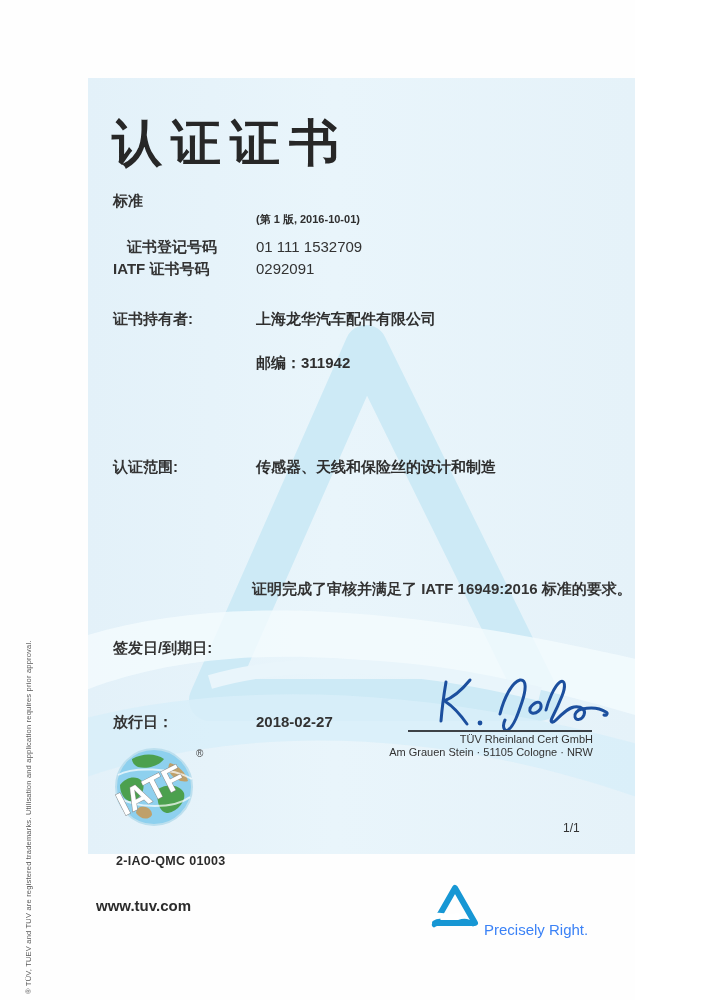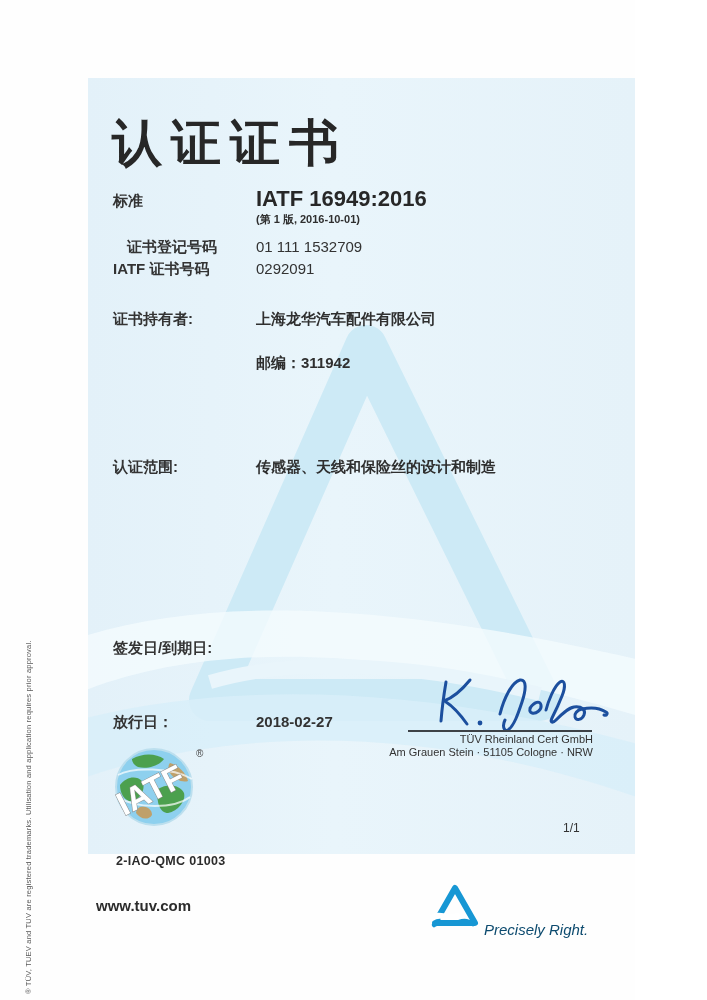--- a/index.html
+++ b/index.html
@@ -61,7 +61,6 @@
   <div class="abs title" style="left:112px; top:110px;">认证证书</div>
 
   <div class="abs lbl" style="left:113px; top:192px;">标准</div>
-  <div class="abs std-value" style="left:256px; top:186px;">IATF 16949:2016</div>
   <div class="abs std-edition" style="left:256px; top:212px;">(第 1 版, 2016-10-01)</div>
 
   <div class="abs lbl" style="left:113px; top:238px;margin-left:14px;">证书登记号码</div>

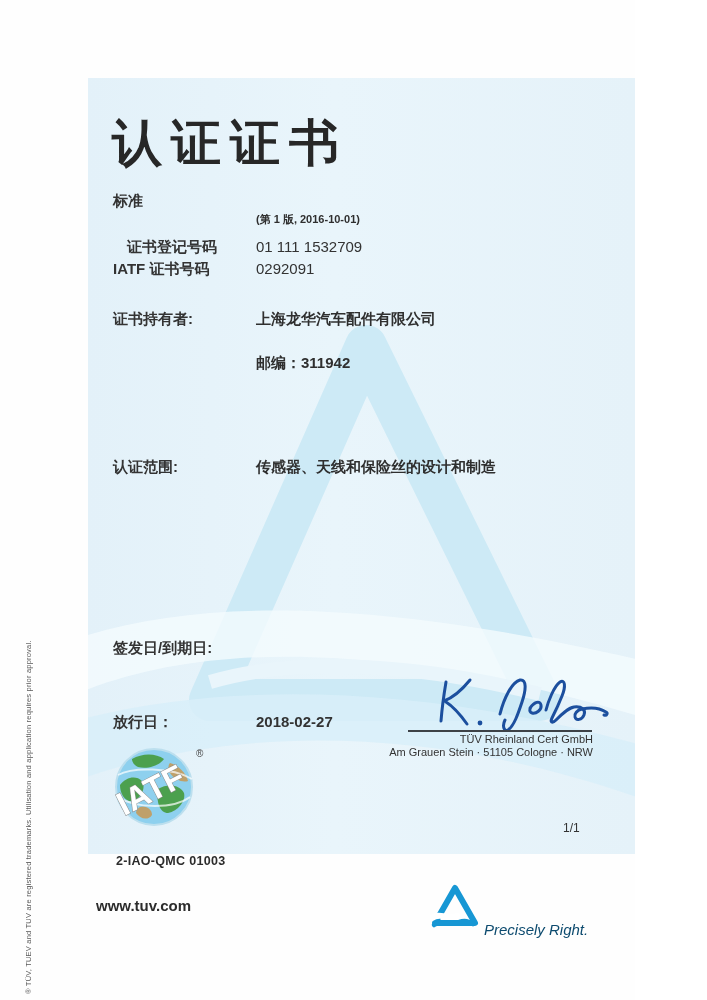--- a/index.html
+++ b/index.html
@@ -75,6 +75,7 @@
   <div class="abs lbl" style="left:113px; top:458px;">认证范围:</div>
   <div class="abs valb" style="left:256px; top:458px;">传感器、天线和保险丝的设计和制造</div>
 
+  <div class="abs val6" style="left:252px; top:580px;">证明完成了审核并满足了 IATF 16949:2016 标准的要求。</div>
 
   <div class="abs lbl" style="left:113px; top:639px;">签发日/到期日:</div>
 

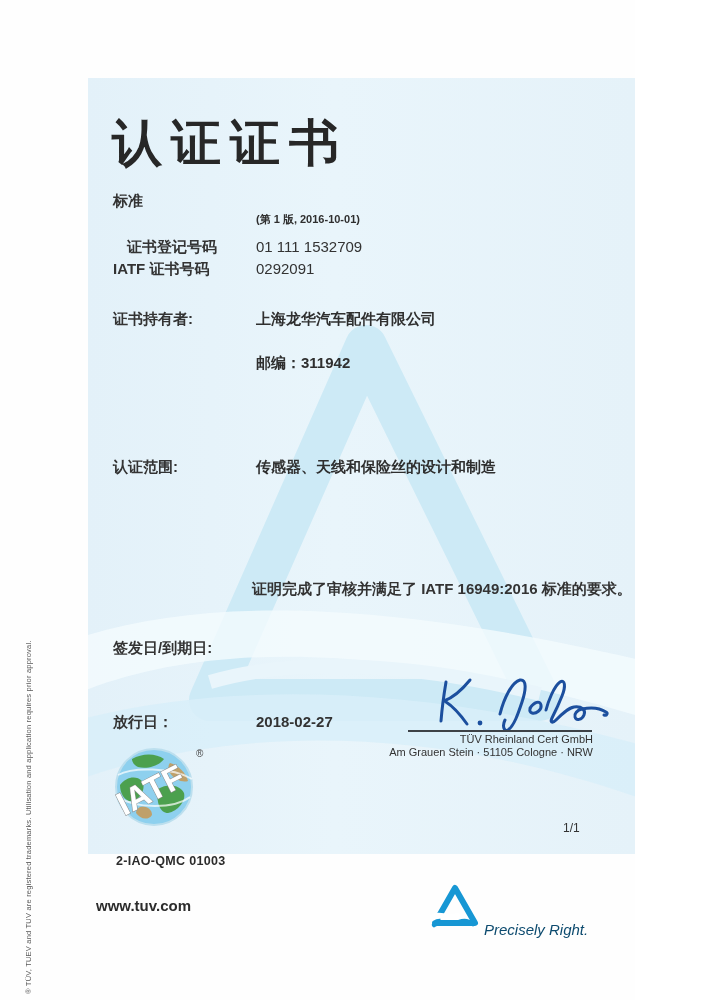--- a/index.html
+++ b/index.html
@@ -40,7 +40,7 @@
   .brand .b1 { font-size:24px; font-weight:700; letter-spacing:-.5px; }
   .brand .b2 { font-size:24px; font-weight:400; letter-spacing:-.5px; }
   .brand .breg { font-size:9px; vertical-align:10px; }
-  .tagline { position:absolute; left:484px; top:921px; font-size:15px; color:#0c4a6e;font-style:italic; }
+  .tagline { position:absolute; left:484px; top:921px; font-size:15px; color:#3b82f6; }
 </style>
 </head>
 <body>

